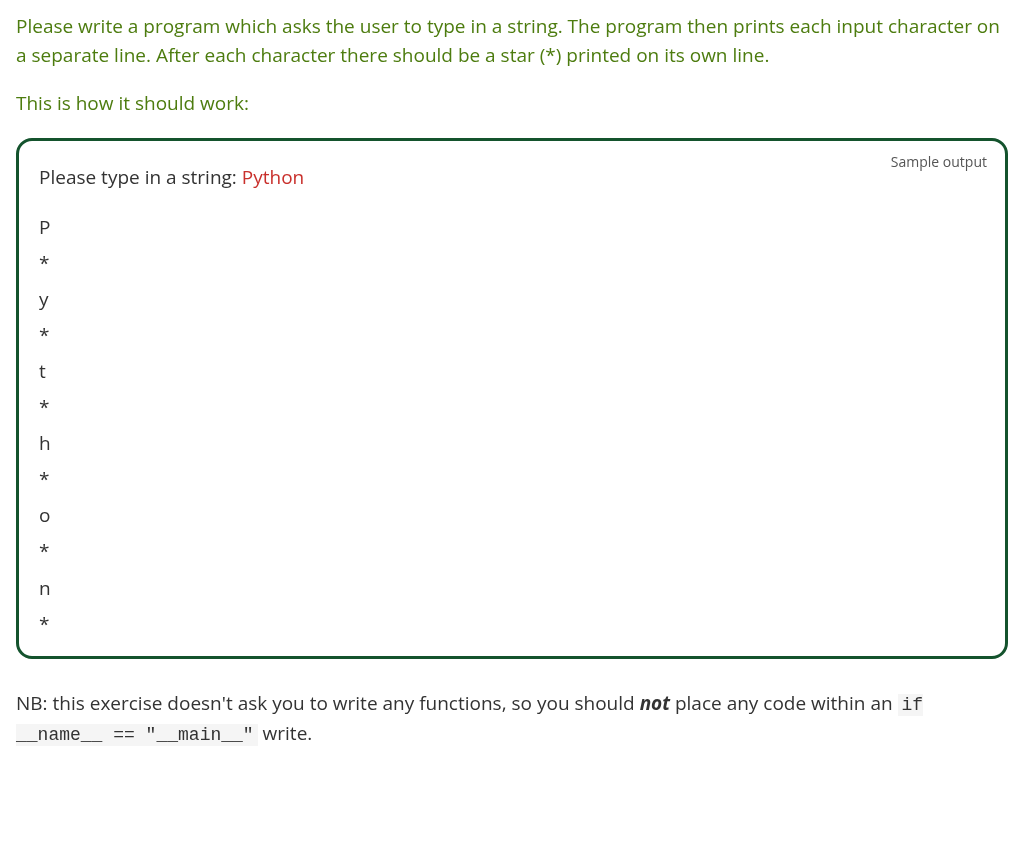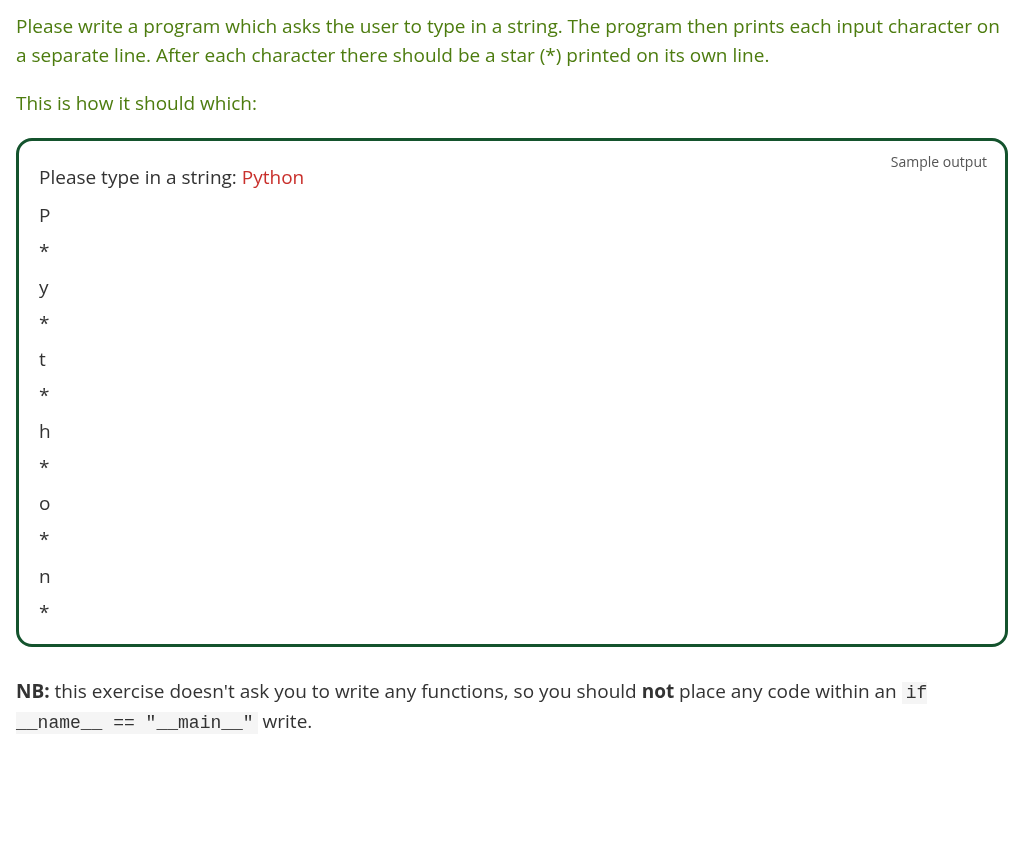--- a/index.html
+++ b/index.html
@@ -70,7 +70,7 @@
 
 <p class="paragraph">Please write a program which asks the user to type in a string. The program then prints each input character on a separate line. After each character there should be a star (*) printed on its own line.</p>
 
-<p class="paragraph">This is how it should which:</p>
+<p class="paragraph">This is how it should work:</p>
 
 <div class="output-box">
   <div class="output-label">Sample output</div>

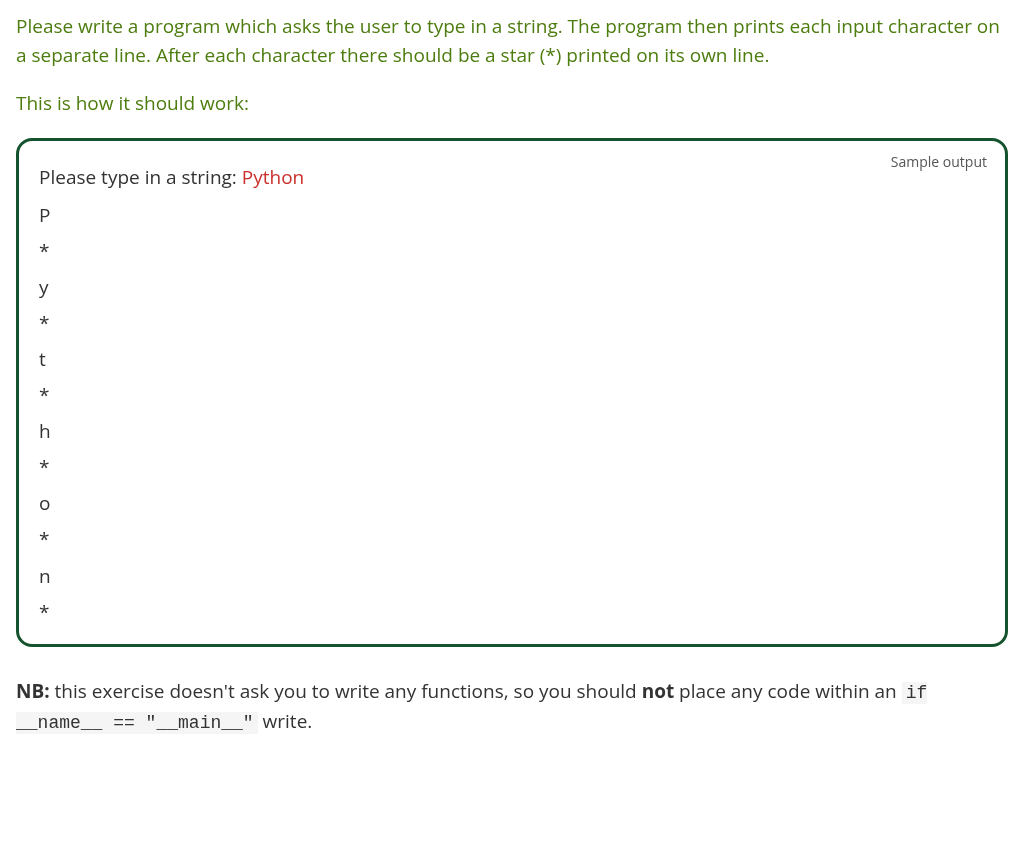--- a/index.html
+++ b/index.html
@@ -40,7 +40,7 @@
       color: #333;
     }
     .prompt-line {
-      margin-bottom: 2px;
+      margin-bottom: 14px;
     }
     .user-input {
       color: #c9302c;

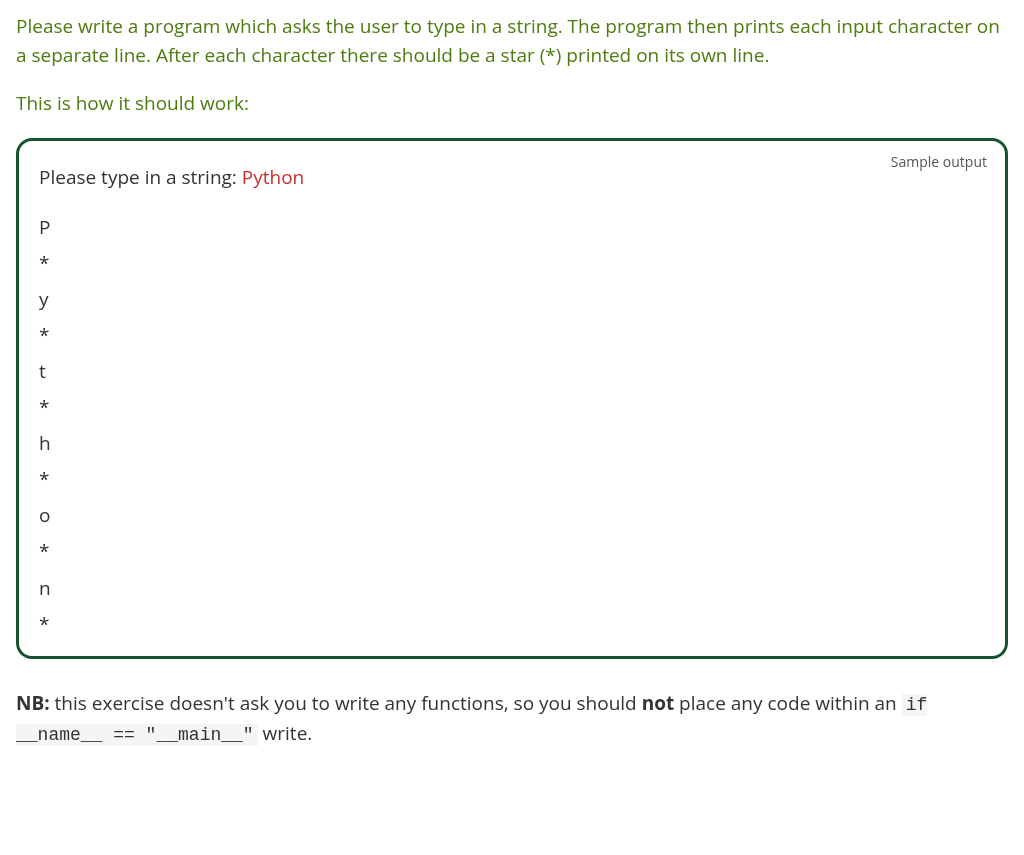--- a/index.html
+++ b/index.html
@@ -53,7 +53,7 @@
       color: #333;
     }
     .nb-label {
-      font-weight: bold;
+      font-weight: normal;
     }
     .bold {
       font-weight: bold;

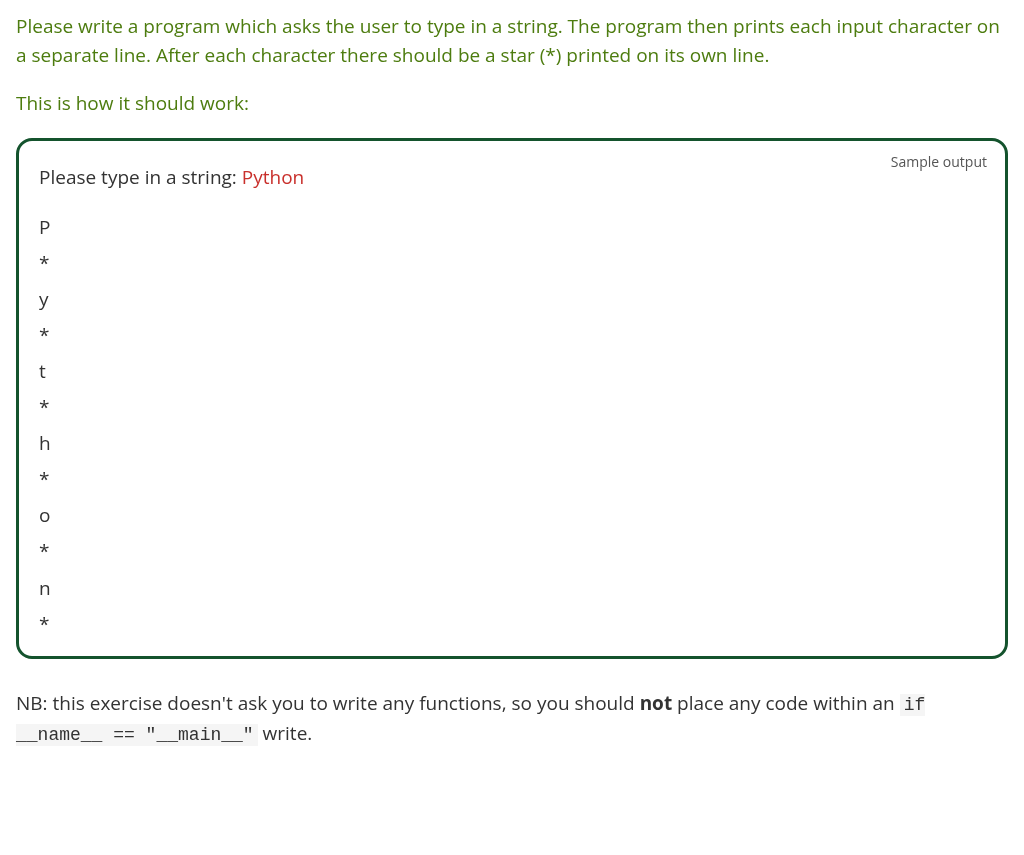--- a/index.html
+++ b/index.html
@@ -57,6 +57,7 @@
     }
     .bold {
       font-weight: bold;
+      font-style: italic;
     }
     .code-inline {
       font-family: 'Courier New', Consolas, monospace;

